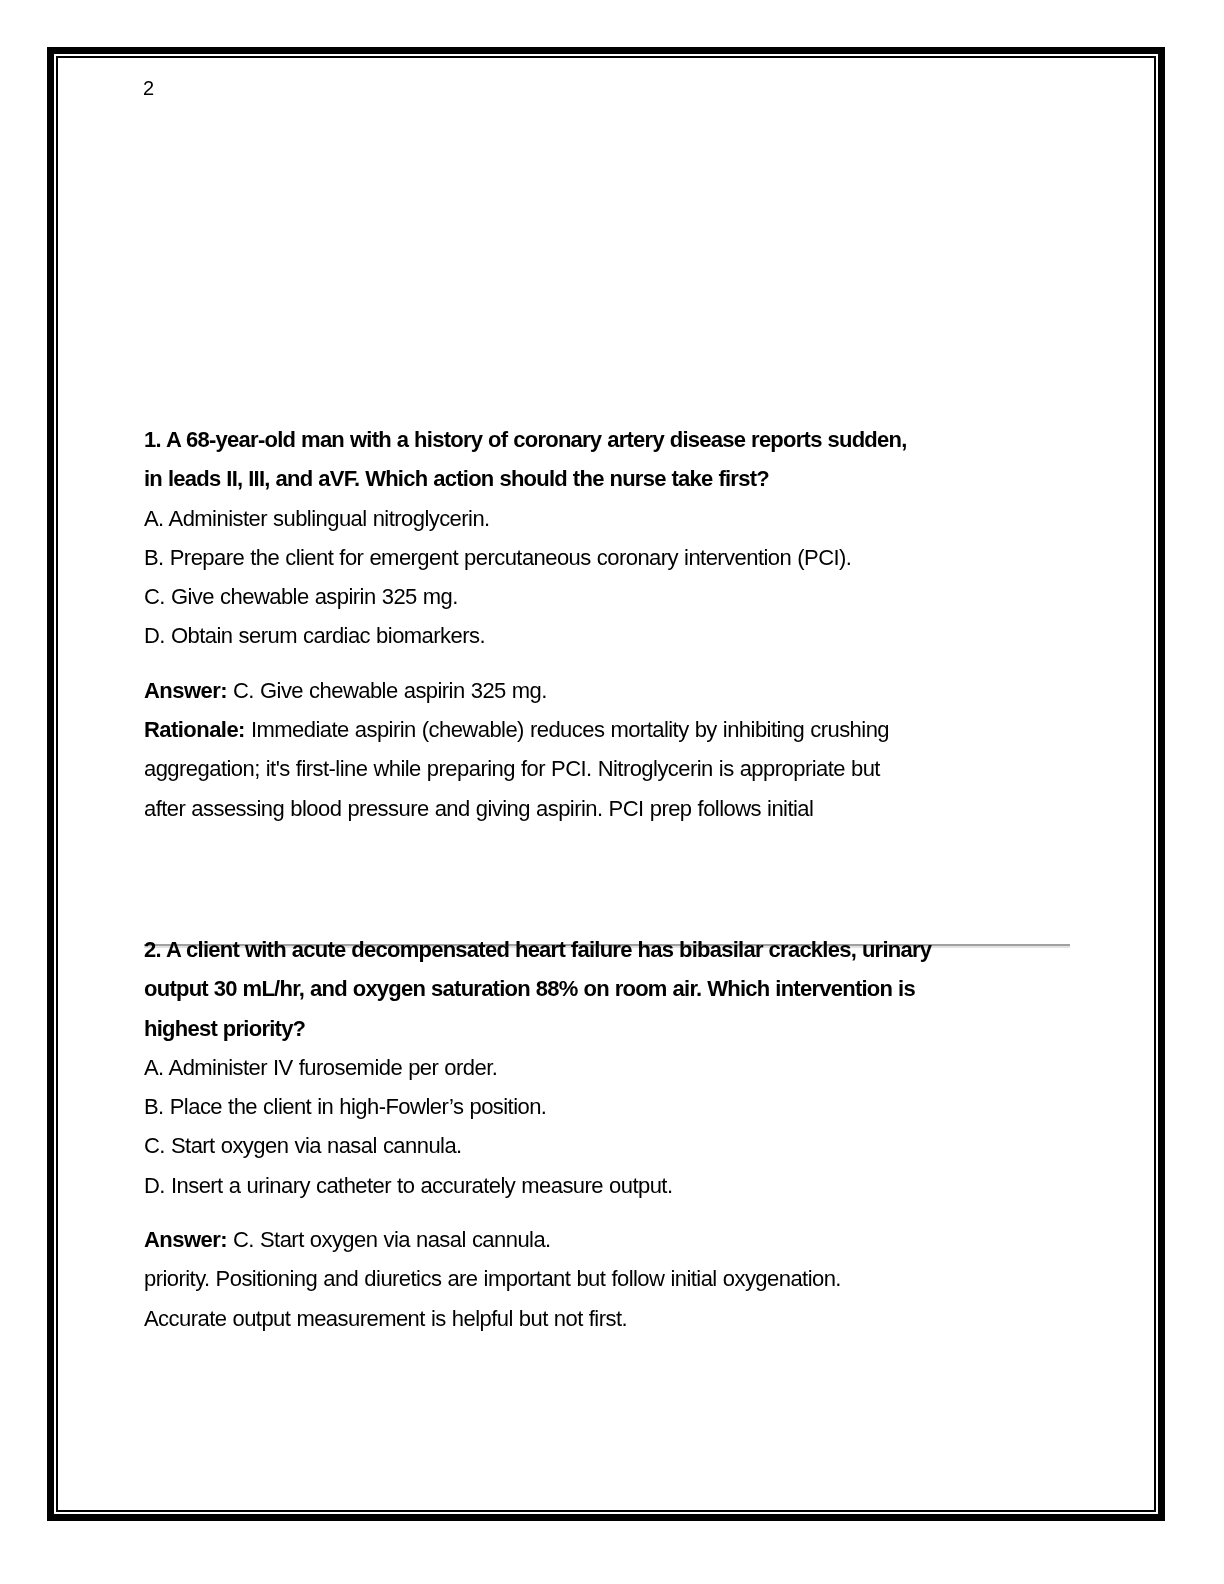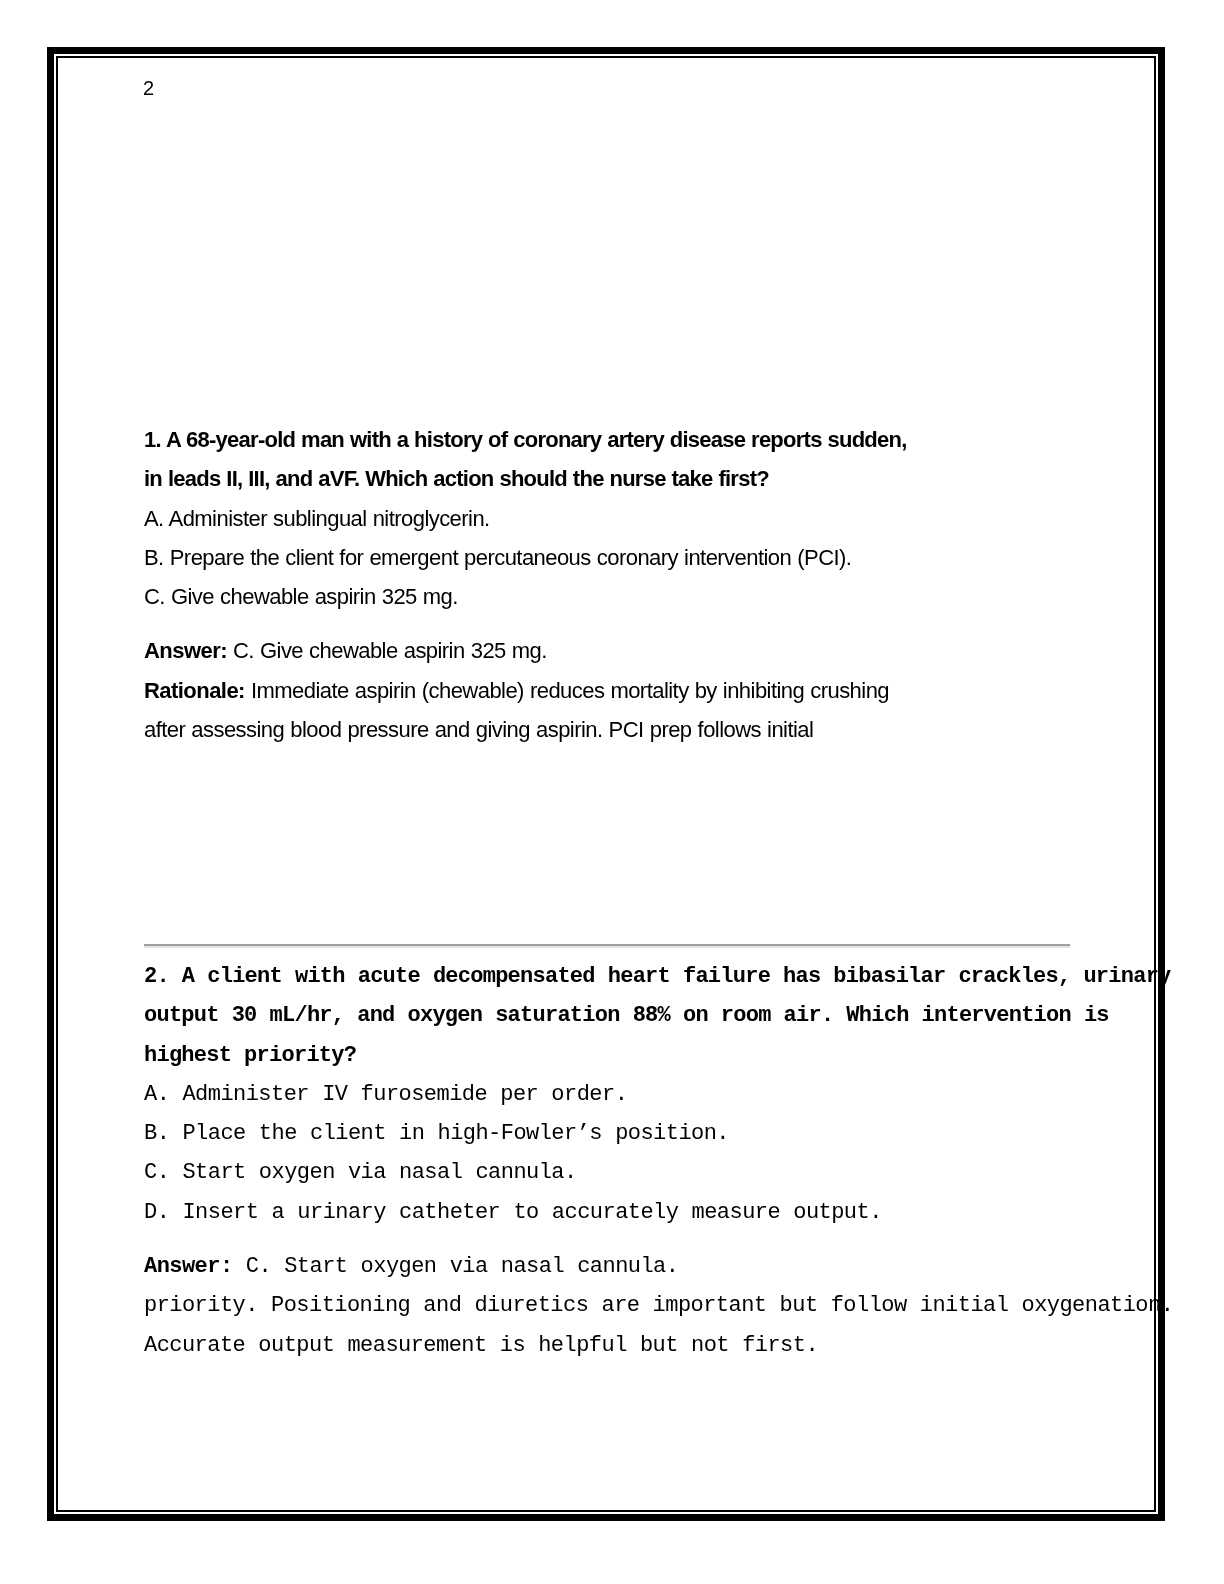--- a/index.html
+++ b/index.html
@@ -87,6 +87,7 @@
   <div class="line">A. Administer sublingual nitroglycerin.</div>
   <div class="line">B. Prepare the client for emergent percutaneous coronary intervention (PCI).</div>
   <div class="line">C. Give chewable aspirin 325 mg.</div>
+  <div class="line">D. Obtain serum cardiac biomarkers.</div>
   <div class="gap"></div>
   <div class="line"><span class="label">Answer:</span><span> C. Give chewable aspirin 325 mg.</span></div>
   <div class="line"><span class="label">Rationale:</span><span> Immediate aspirin (chewable) reduces mortality by inhibiting crushing</span></div>

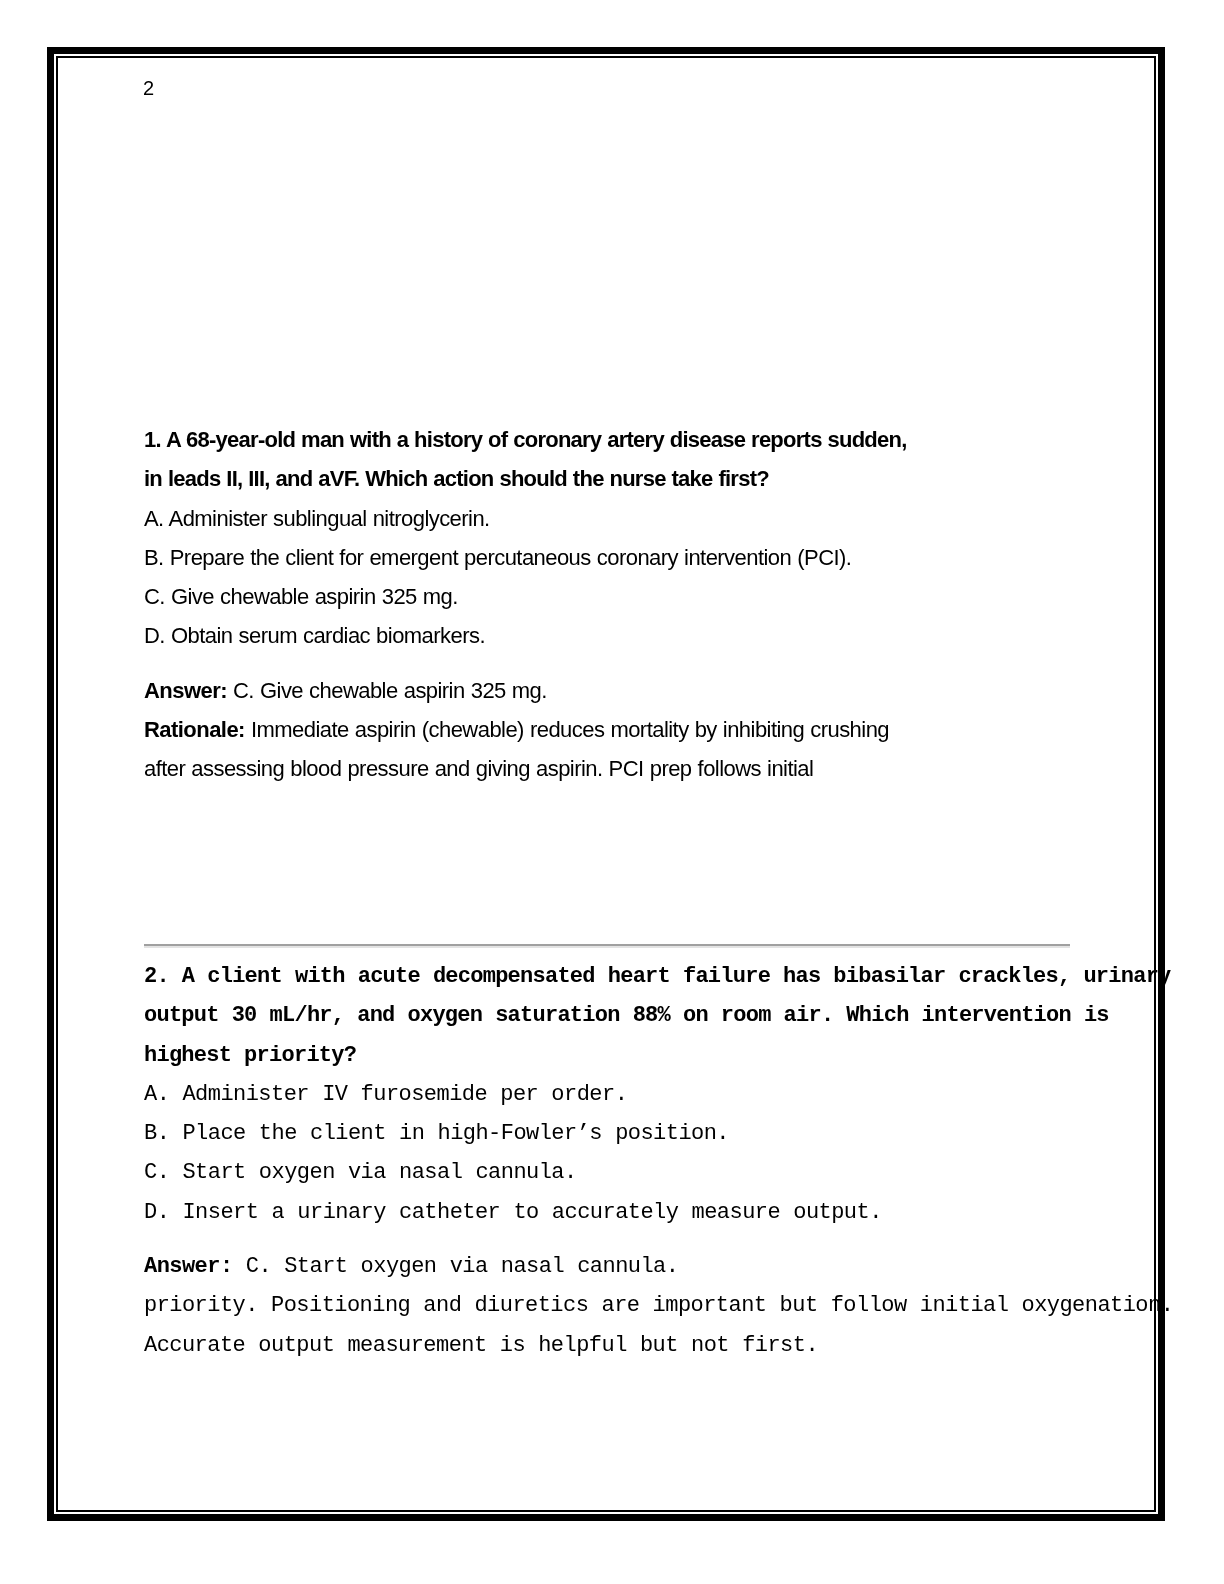--- a/index.html
+++ b/index.html
@@ -91,6 +91,7 @@
   <div class="gap"></div>
   <div class="line"><span class="label">Answer:</span><span> C. Give chewable aspirin 325 mg.</span></div>
   <div class="line"><span class="label">Rationale:</span><span> Immediate aspirin (chewable) reduces mortality by inhibiting crushing</span></div>
+  <div class="line">aggregation; it's first-line while preparing for PCI. Nitroglycerin is appropriate but</div>
   <div class="line">after assessing blood pressure and giving aspirin. PCI prep follows initial</div>
 </div>
 

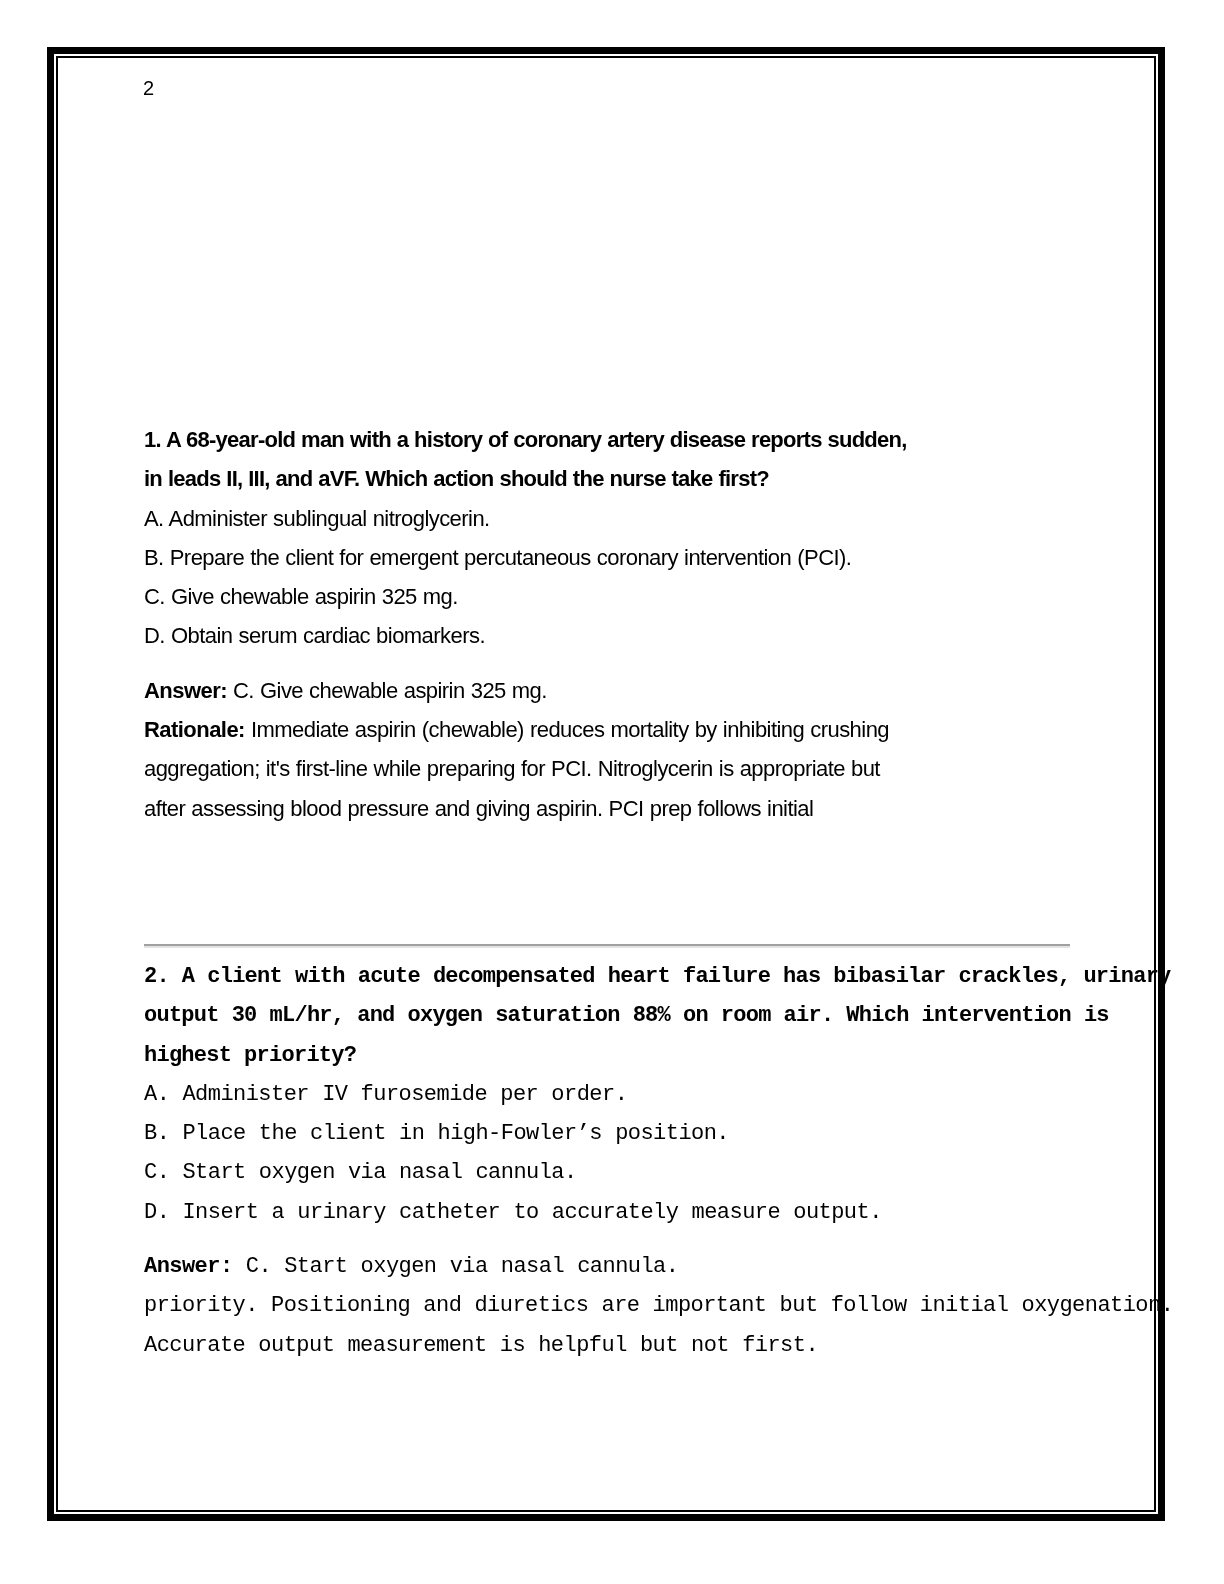--- a/index.html
+++ b/index.html
@@ -49,7 +49,7 @@
     word-spacing: 0.5px;
   }
   .q1 { top: 420px; }
-  .q2 { top: 957px; font-family: Liberation Mono, monospace; }
+  .q2 { top: 930px; }
   .line {
     height: 39.3px;
     line-height: 39.3px;

